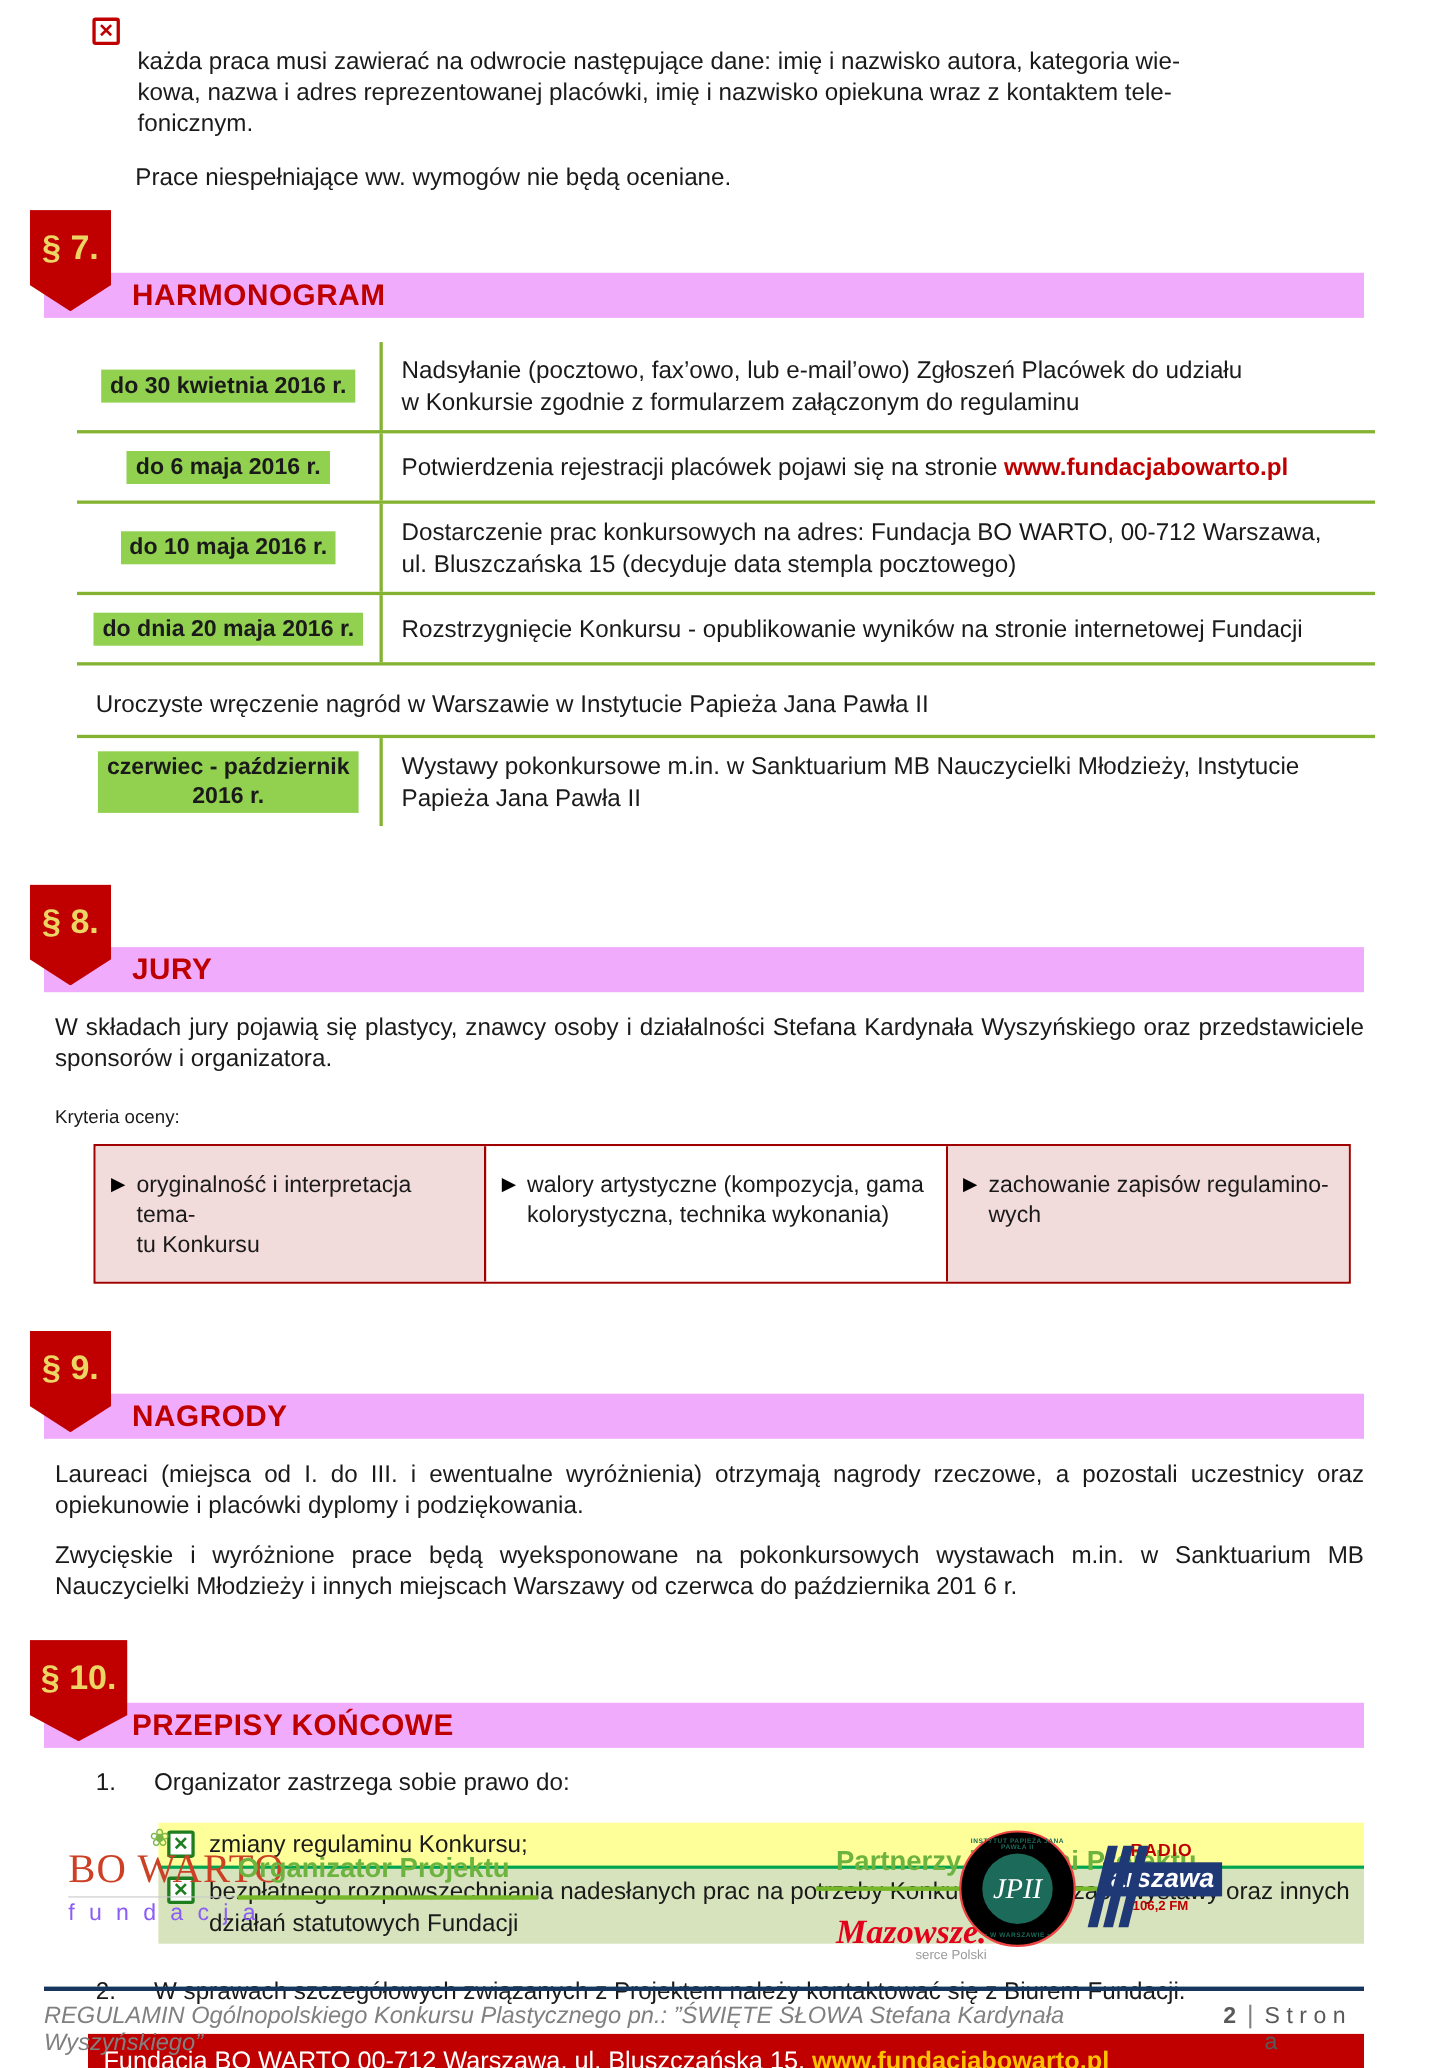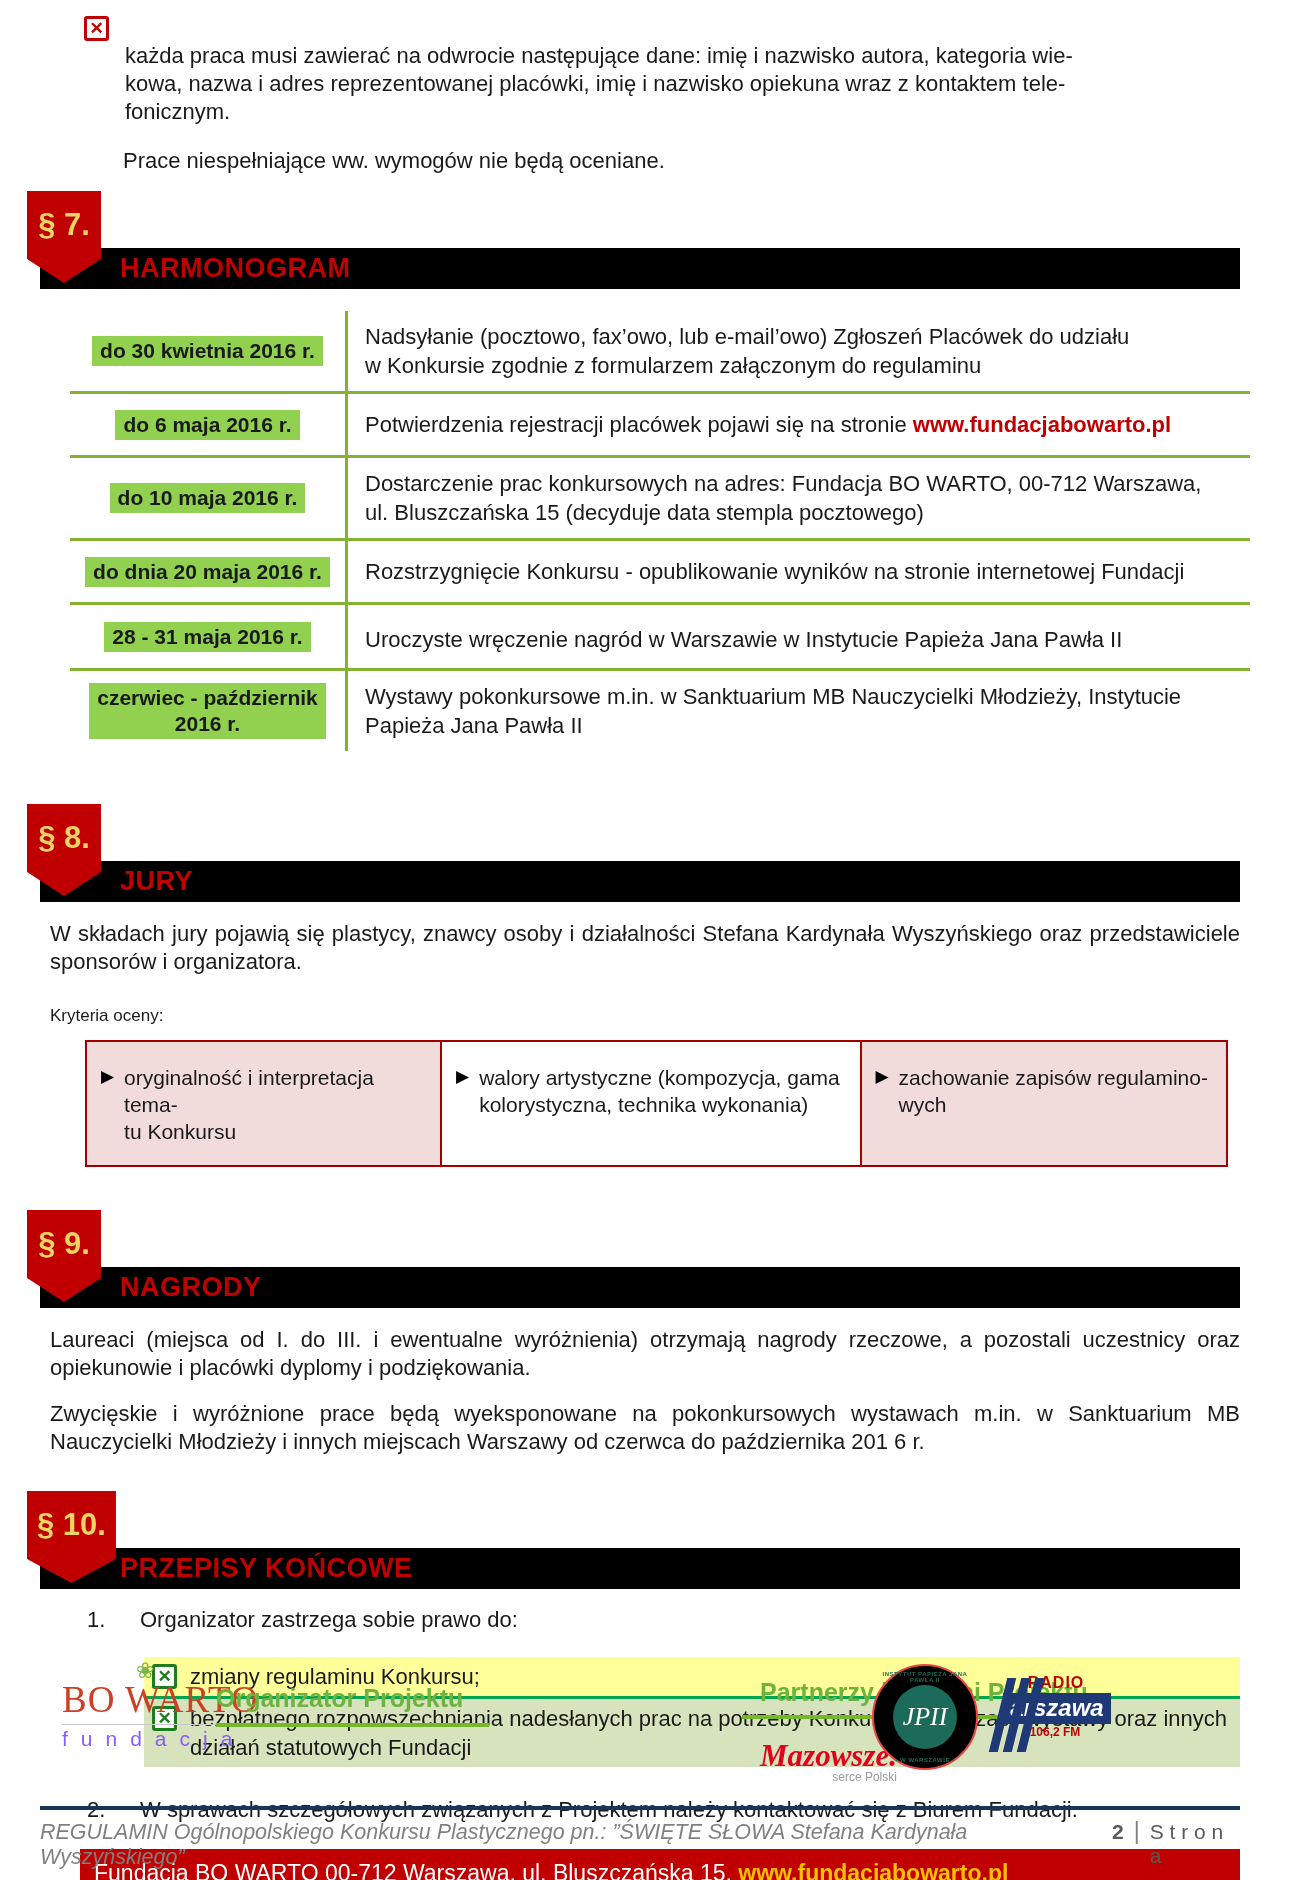--- a/index.html
+++ b/index.html
@@ -16,7 +16,7 @@
 
   
   .sec{position:relative;}
-  .sec-bar{margin-left:40px;margin-right:67px;height:41px;background:#000000;display:flex;align-items:center;padding-left:80px;box-sizing:border-box;}
+  .sec-bar{margin-left:40px;margin-right:67px;height:41px;background:#f0abfc;display:flex;align-items:center;padding-left:80px;box-sizing:border-box;}
   .sec-title{color:#be0000;font-weight:bold;font-size:27px;letter-spacing:.5px;}
   .badge{position:absolute;left:-13px;top:-57px;height:92px;min-width:74px;padding:0 10px 24px 10px;box-sizing:border-box;background:#c00000;color:#ecd563;font-weight:bold;font-size:31px;display:inline-flex;align-items:center;justify-content:center;clip-path:polygon(0 0,100% 0,100% 74%,50% 100%,0 74%);filter:drop-shadow(8px 5px 0 #c9c9c9);z-index:2;margin-left:40px;}
 

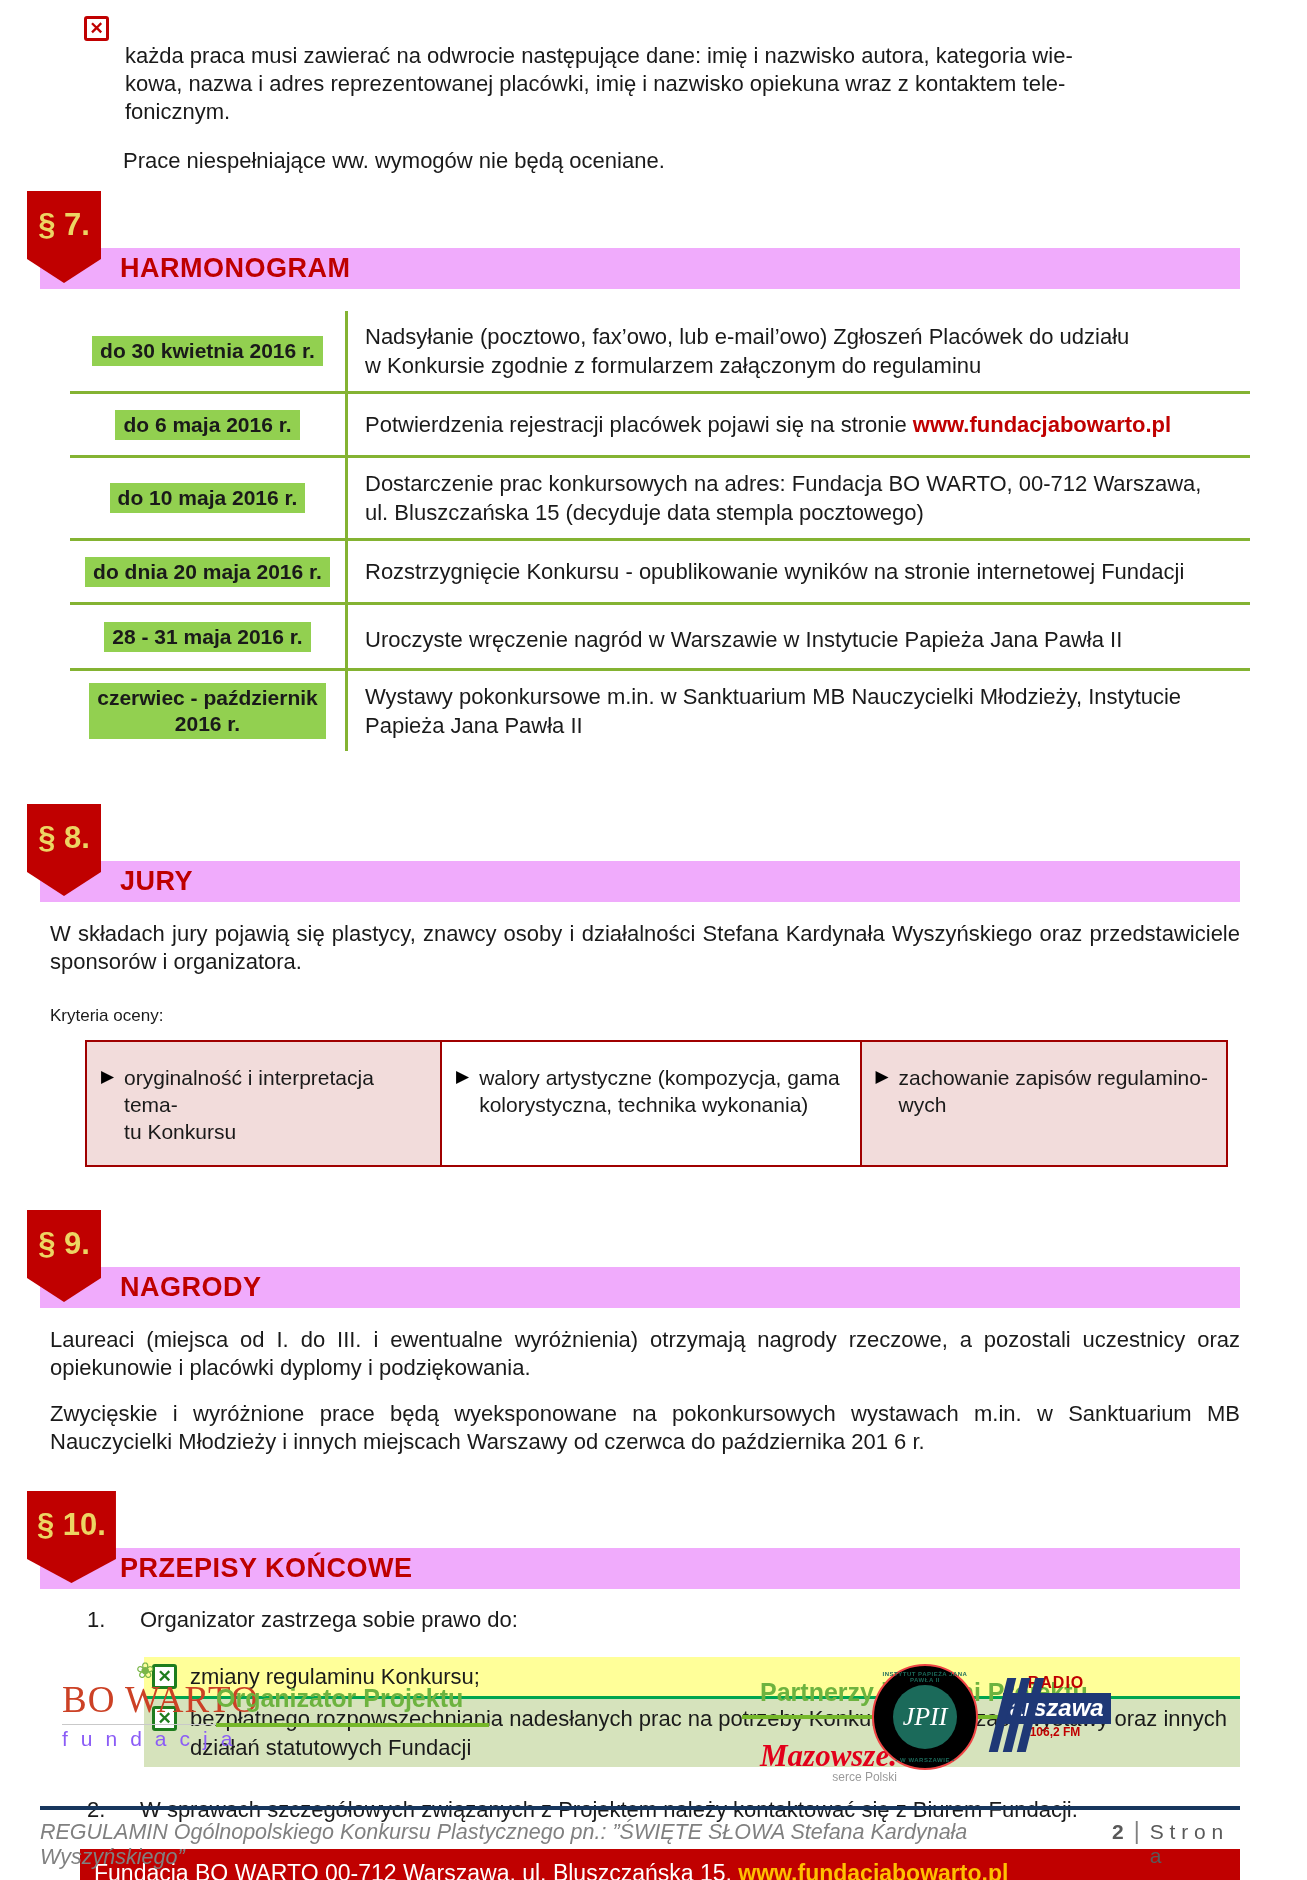--- a/index.html
+++ b/index.html
@@ -136,9 +136,6 @@
       <div class="sdesc r1">Rozstrzygnięcie Konkursu - opublikowanie wyników na stronie internetowej Fundacji</div>
     </div>
     <div class="srow">
-      <div class="sdate">
-          <span class="datebox">28 - 31 maja 2016 r.</span>
-        </div>
       <div class="sdesc r4">Uroczyste wręczenie nagród w Warszawie w Instytucie Papieża Jana Pawła II</div>
     </div>
     <div class="srow">

